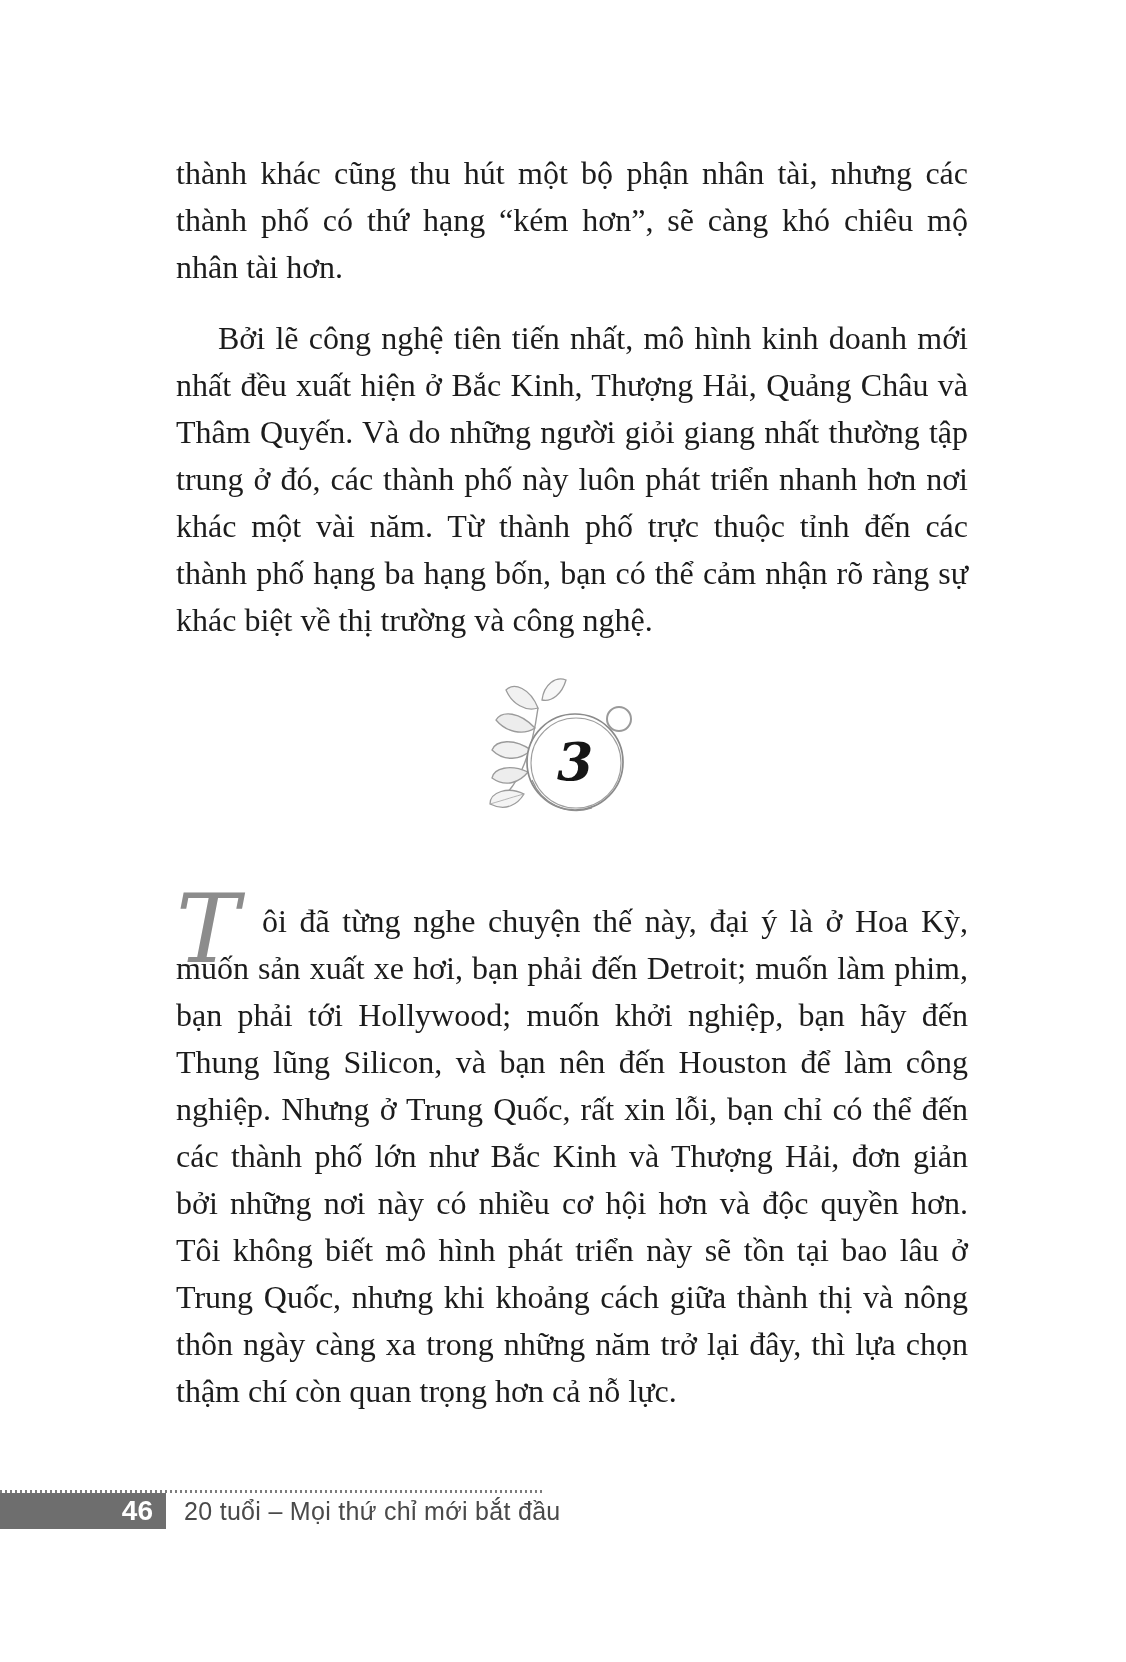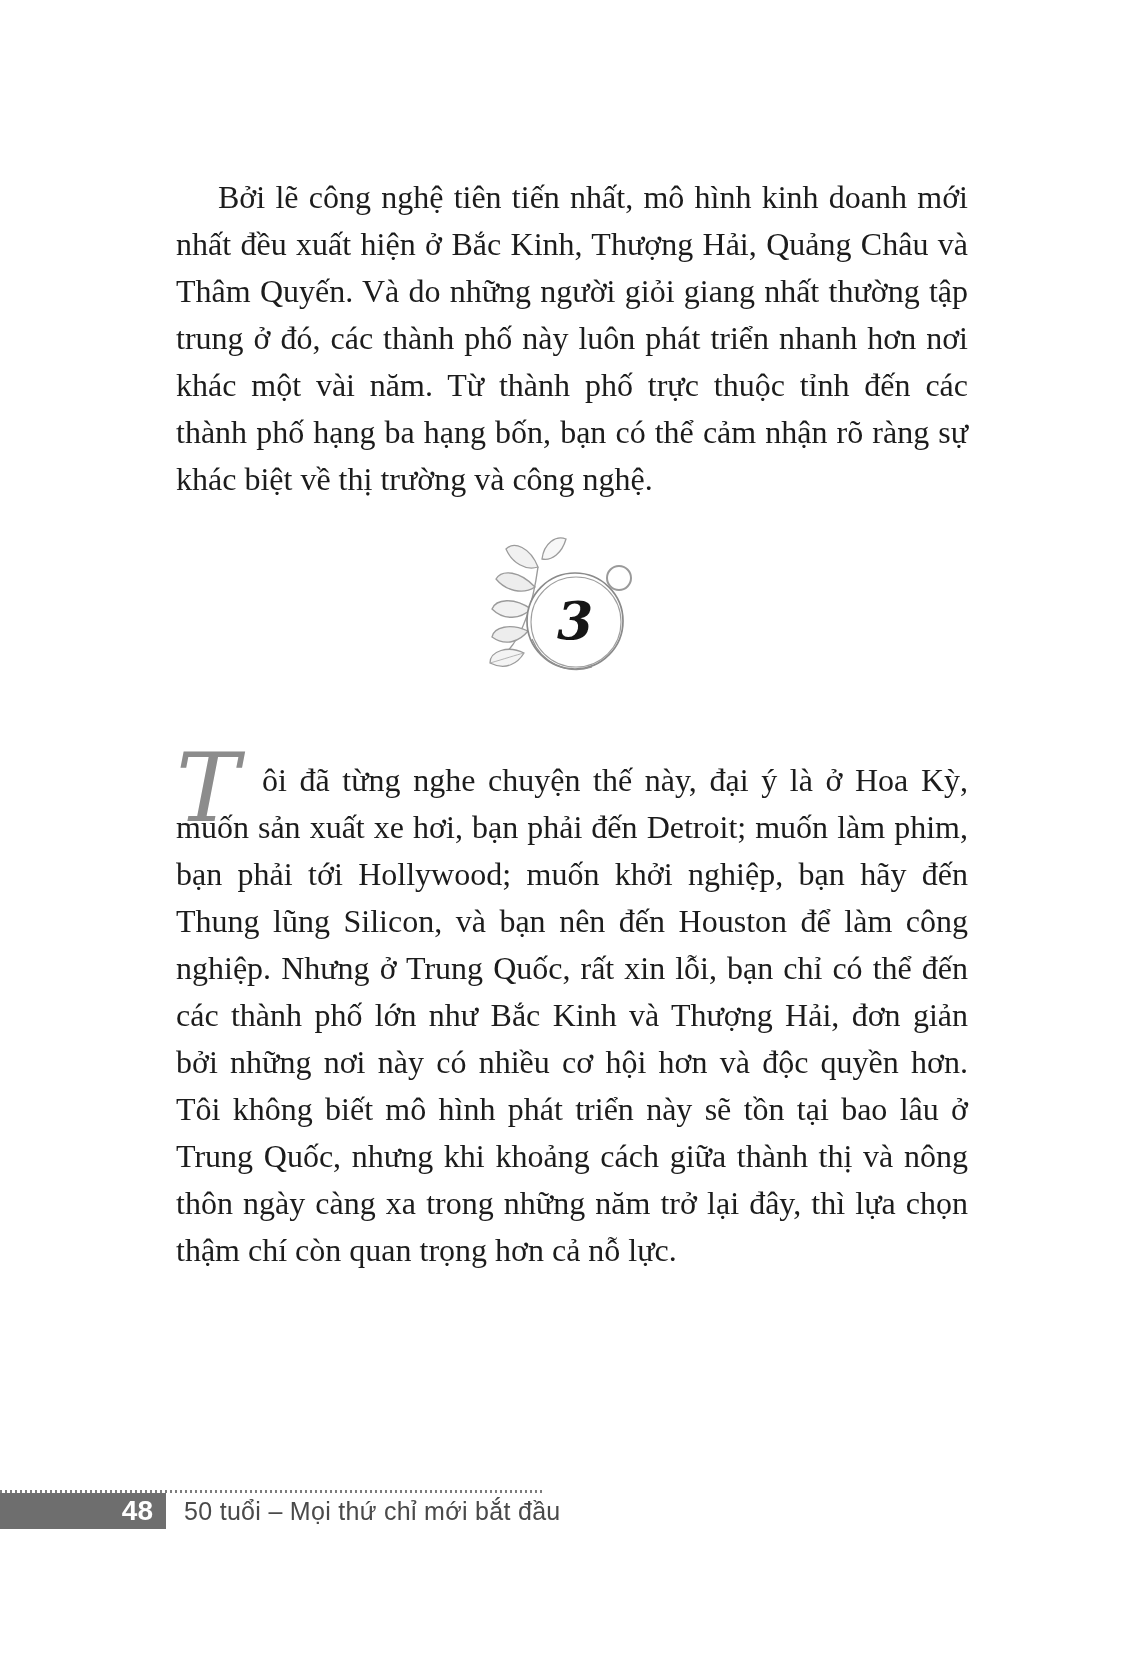--- a/index.html
+++ b/index.html
@@ -106,6 +106,7 @@
 
   <div class="text-block">
 
+    <p class="para">thành khác cũng thu hút một bộ phận nhân tài, nhưng các thành phố có thứ hạng “kém hơn”, sẽ càng khó chiêu mộ nhân tài hơn.</p>
 
     <p class="para indented">Bởi lẽ công nghệ tiên tiến nhất, mô hình kinh doanh mới nhất đều xuất hiện ở Bắc Kinh, Thượng Hải, Quảng Châu và Thâm Quyến. Và do những người giỏi giang nhất thường tập trung ở đó, các thành phố này luôn phát triển nhanh hơn nơi khác một vài năm. Từ thành phố trực thuộc tỉnh đến các thành phố hạng ba hạng bốn, bạn có thể cảm nhận rõ ràng sự khác biệt về thị trường và công nghệ.</p>
 

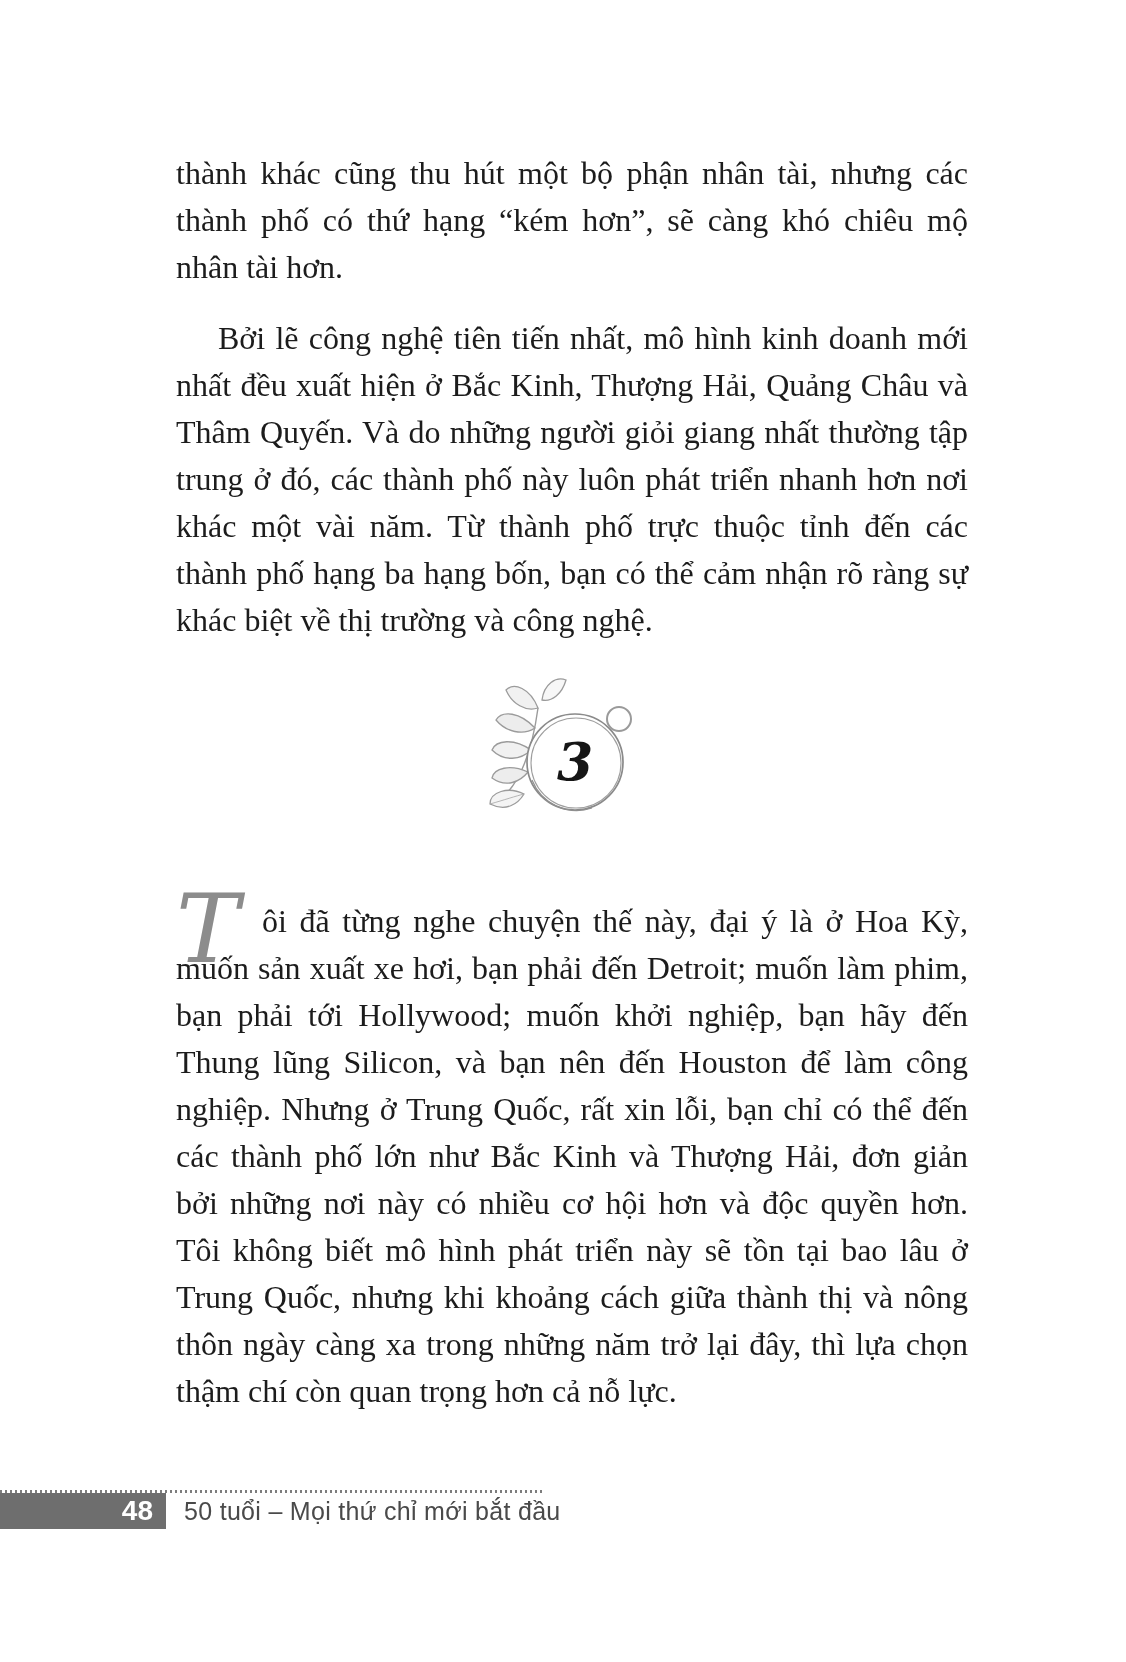--- a/index.html
+++ b/index.html
@@ -142,7 +142,7 @@
   <div class="footer-dotline"></div>
 
   <div class="footer-box">
-    <span>48</span>
+    <span>46</span>
   </div>
 
   <div class="footer-title">50 tuổi – Mọi thứ chỉ mới bắt đầu</div>

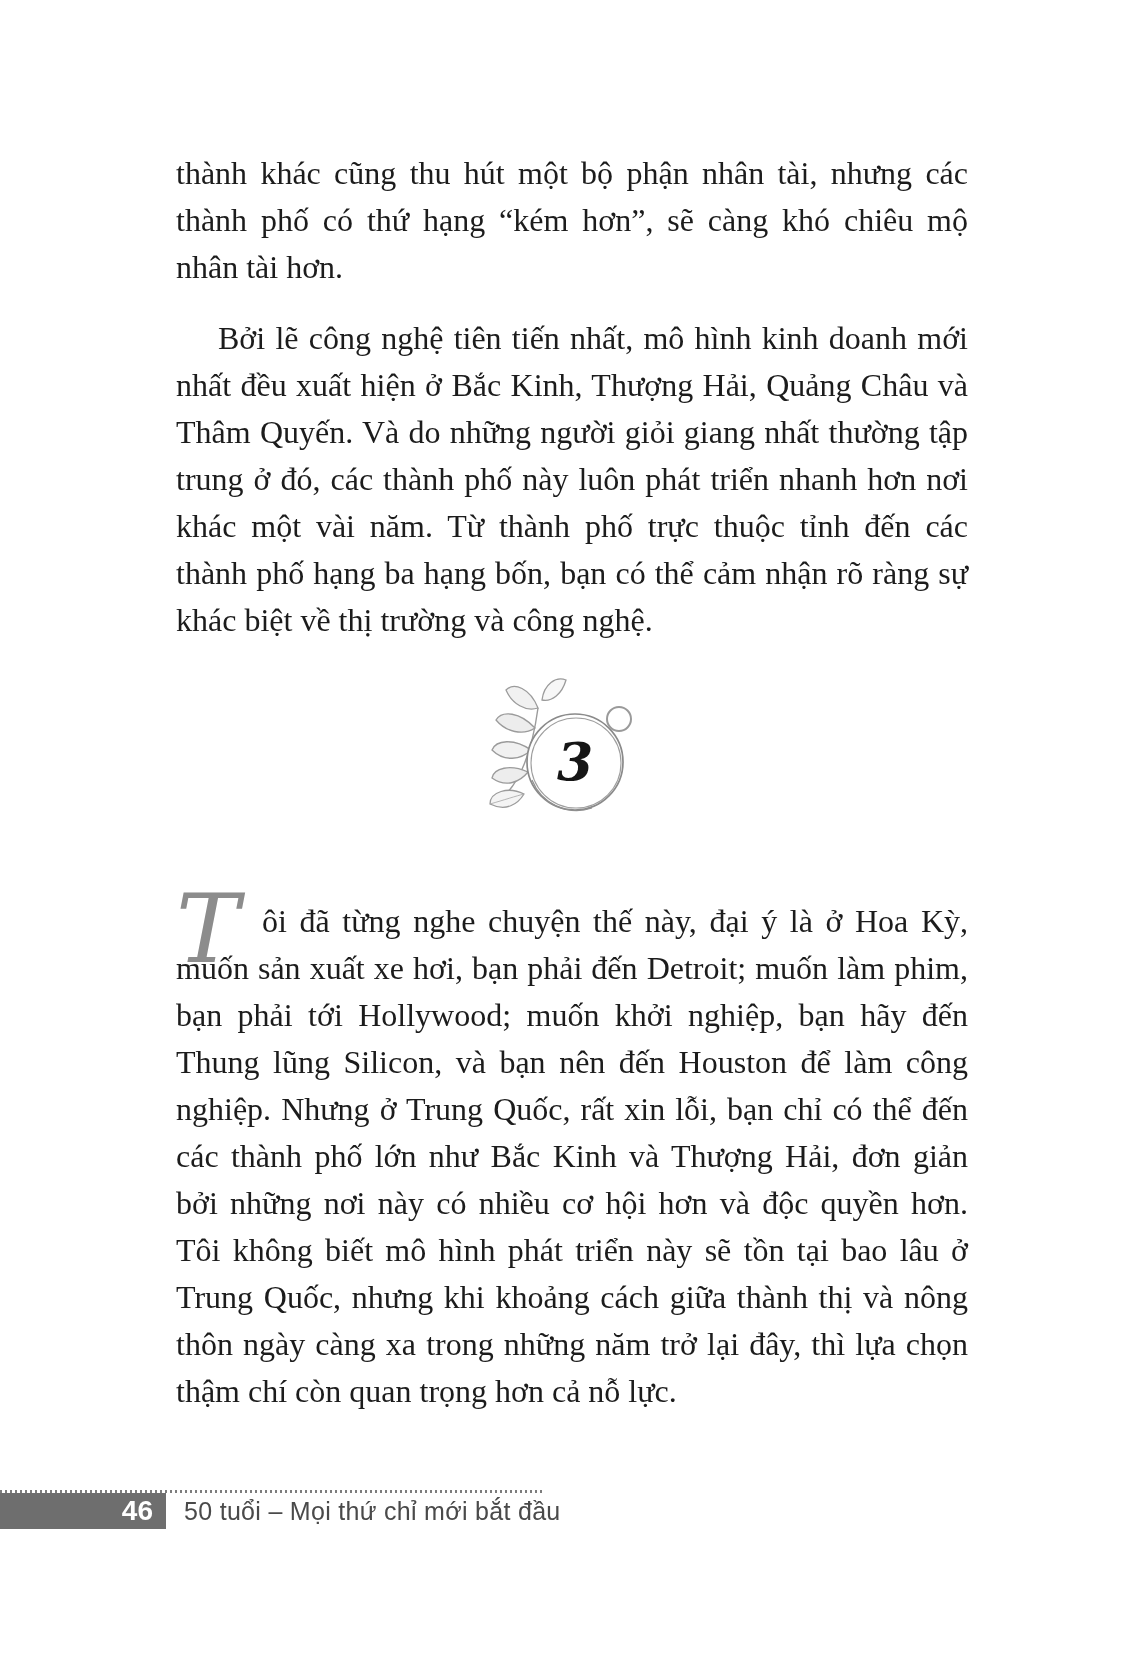--- a/index.html
+++ b/index.html
@@ -145,7 +145,7 @@
     <span>46</span>
   </div>
 
-  <div class="footer-title">50 tuổi – Mọi thứ chỉ mới bắt đầu</div>
+  <div class="footer-title">20 tuổi – Mọi thứ chỉ mới bắt đầu</div>
 
 </div>
 

